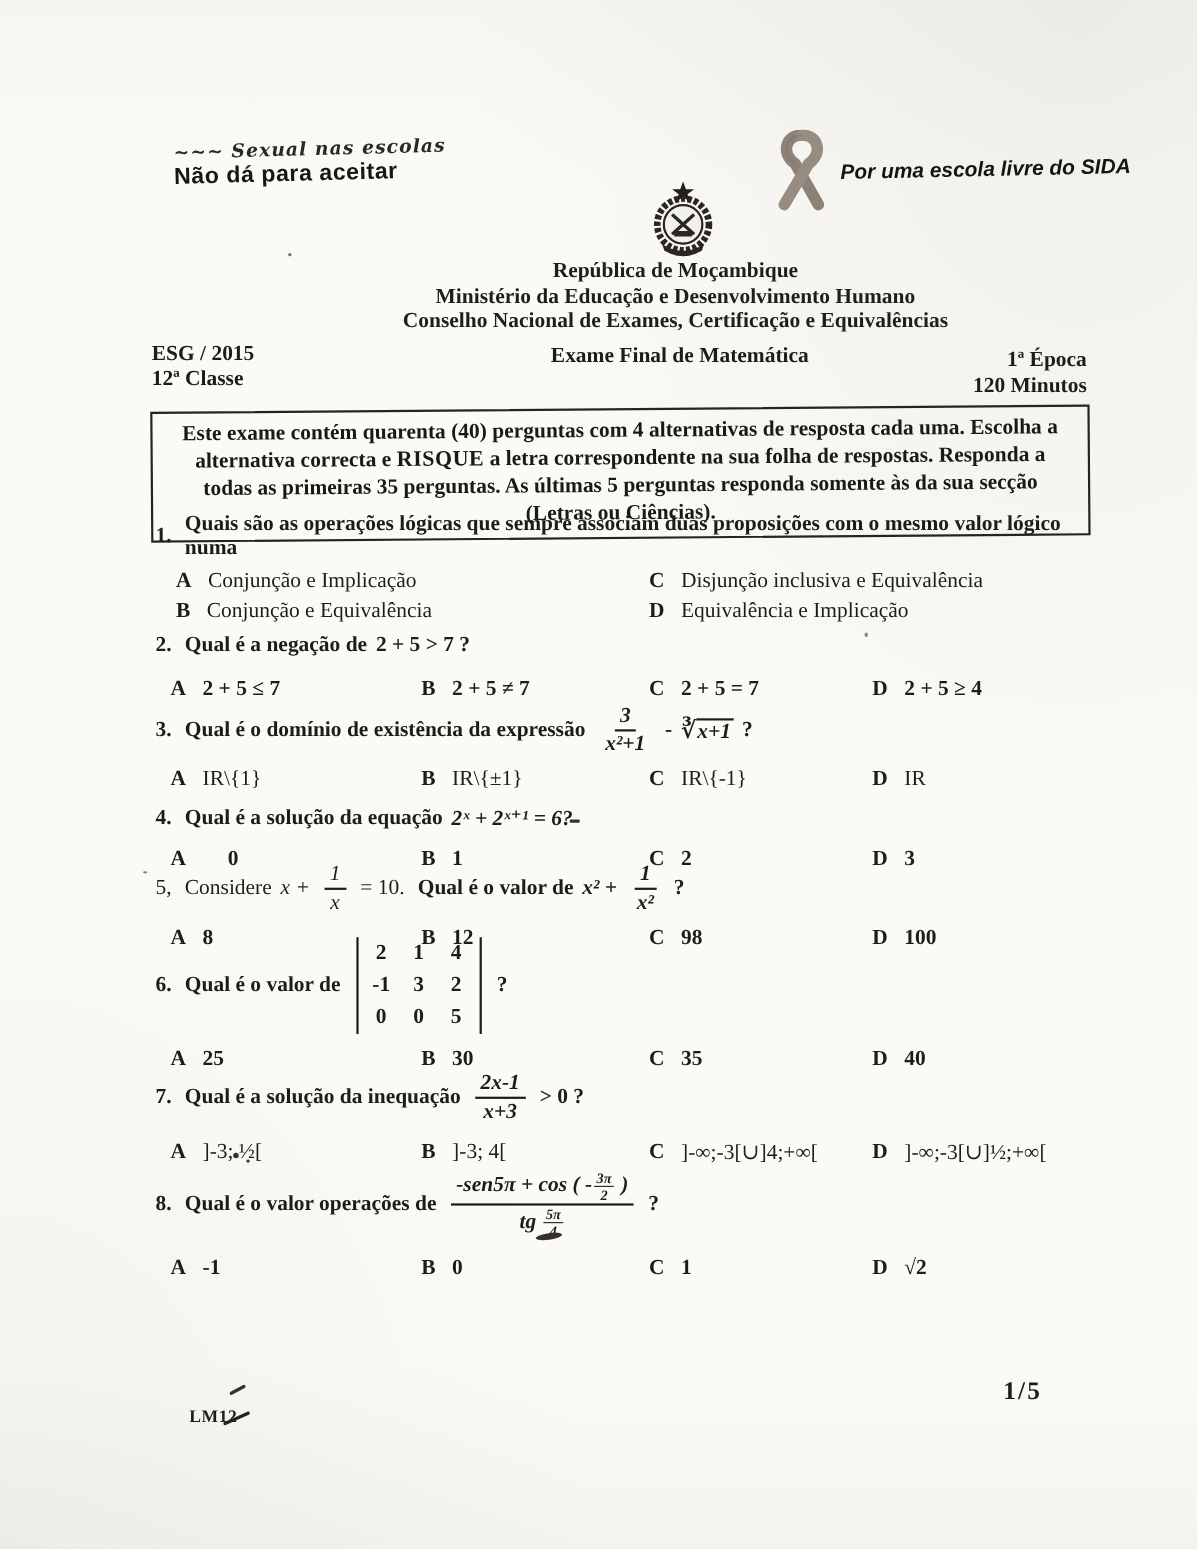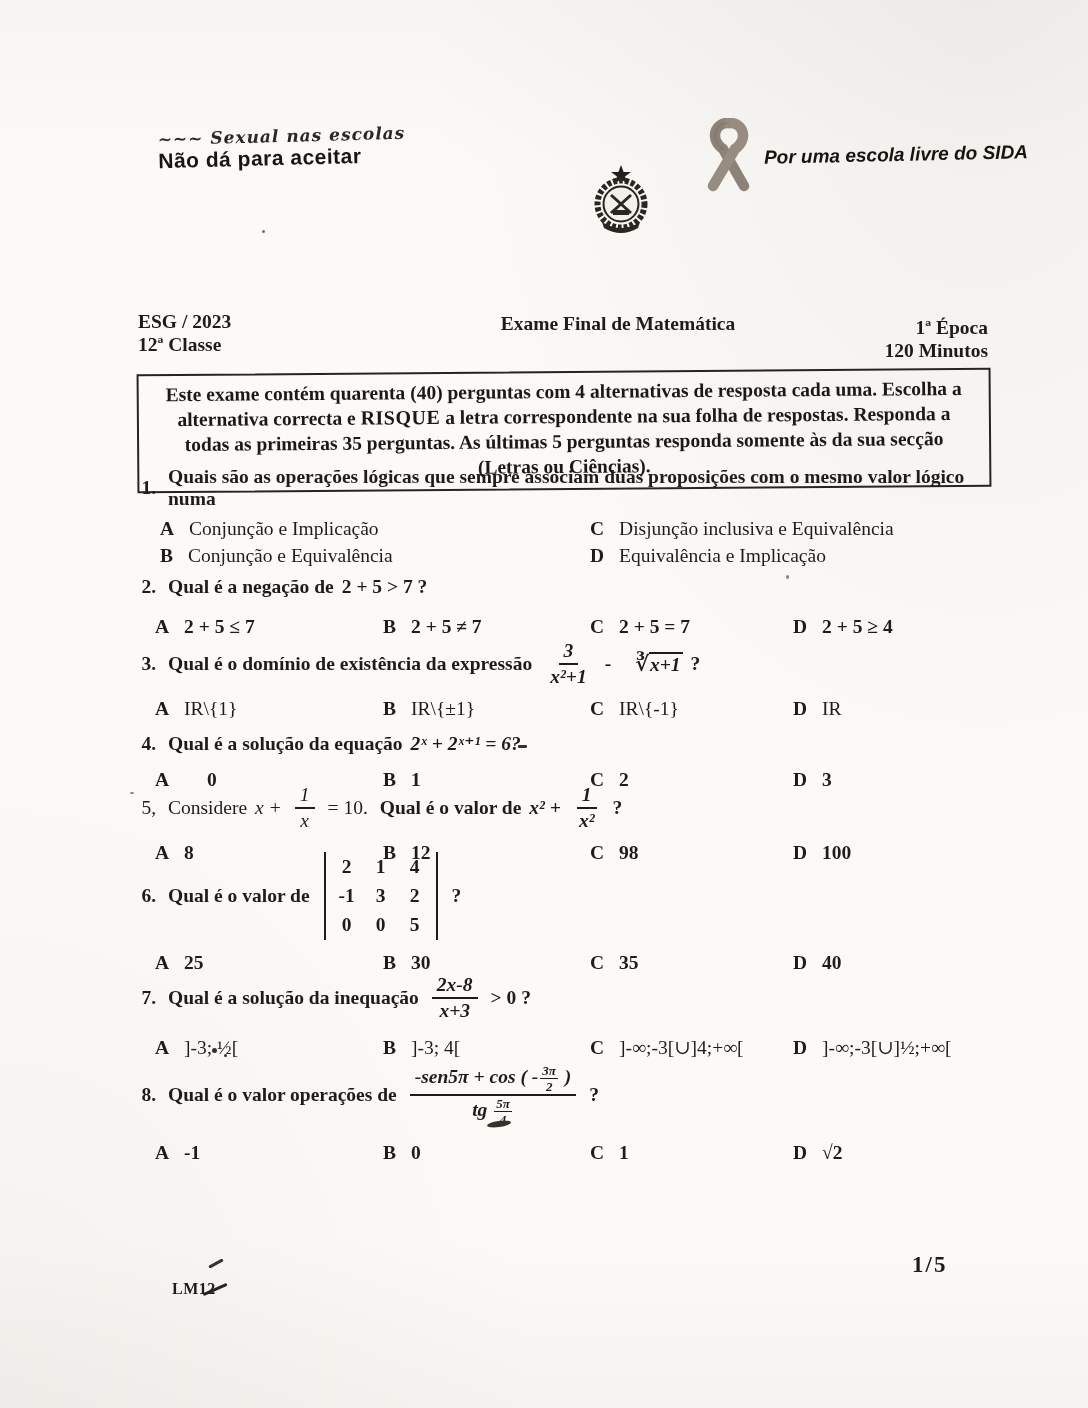--- a/index.html
+++ b/index.html
@@ -111,6 +111,11 @@
     </svg>
   </div>
 
+  <div class="gov-lines">
+    <div>República de Moçambique</div>
+    <div>Ministério da Educação e Desenvolvimento Humano</div>
+    <div>Conselho Nacional de Exames, Certificação e Equivalências</div>
+  </div>
 
   <div class="meta">
     <div class="meta-left">

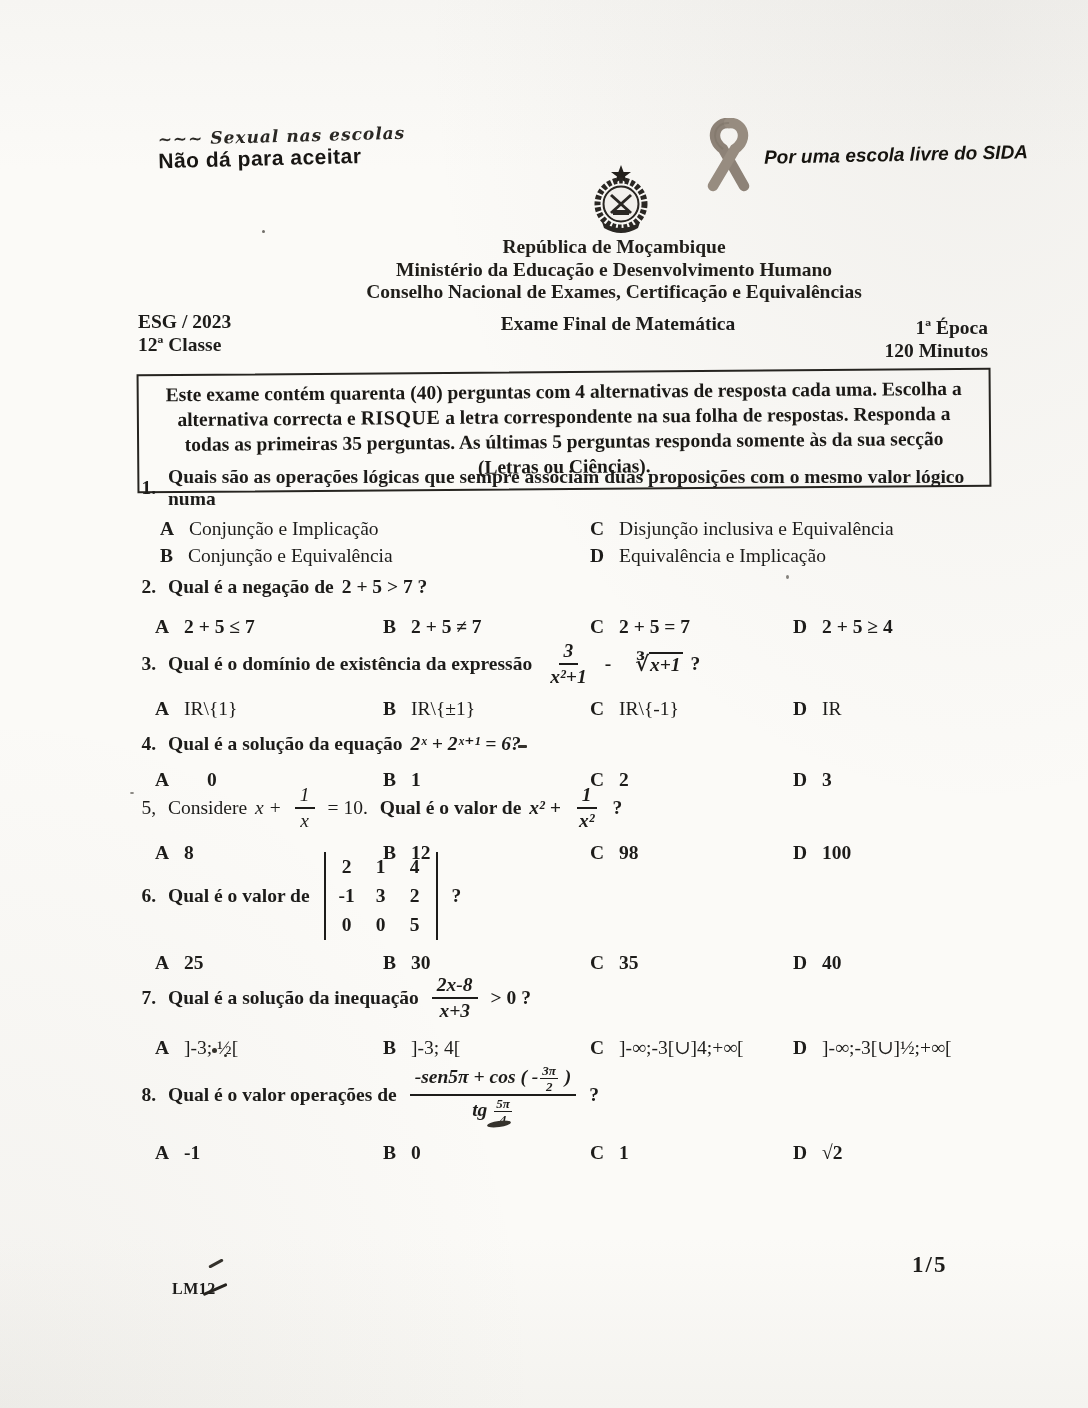--- a/index.html
+++ b/index.html
@@ -119,7 +119,7 @@
 
   <div class="meta">
     <div class="meta-left">
-      <div>ESG / 2023</div>
+      <div>ESG / 2015</div>
       <div>12ª Classe</div>
     </div>
     <div class="meta-center">Exame Final de Matemática</div>

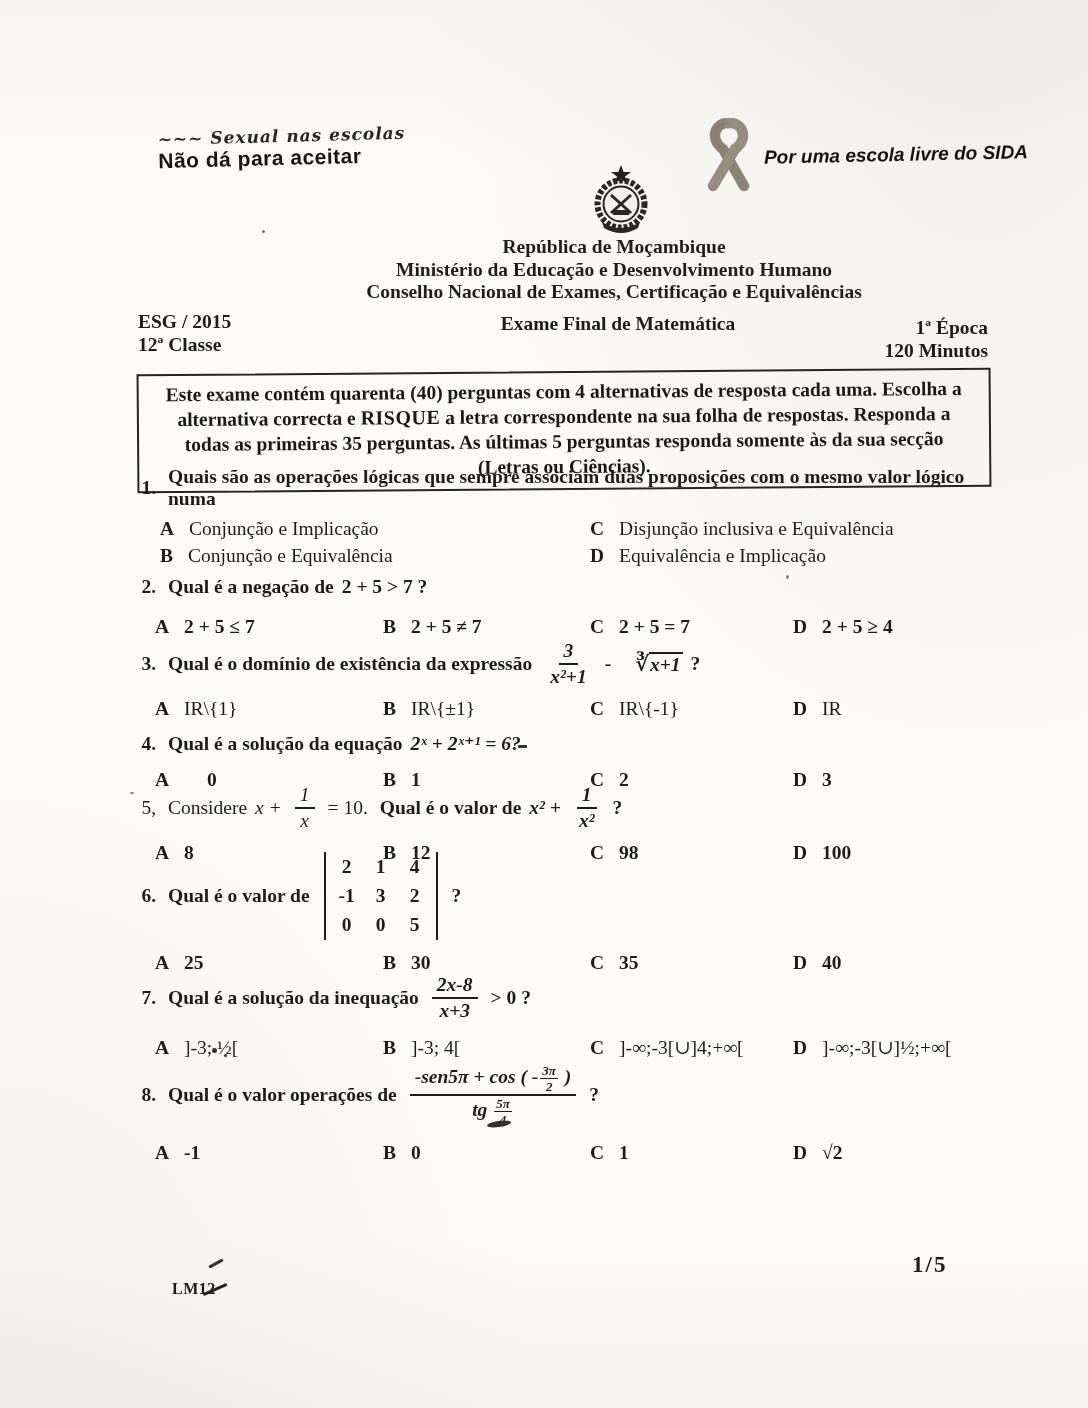--- a/index.html
+++ b/index.html
@@ -57,7 +57,7 @@
   .minifrac { display:inline-flex; flex-direction:column; align-items:center; vertical-align:middle; font-size:13px; line-height:13px; margin:0 2px; }
   .minifrac .fnum { padding:0 2px 1px 2px; border-bottom:1.5px solid #1d1c1a; }
   .minifrac .fden { padding:1px 2px 0 2px; }
-  .root { white-space:nowrap;margin-left:16px; }
+  .root { white-space:nowrap; }
   .root .rad { font-style:normal; font-size:21px; }
   .root .vin { border-top:2px solid #1d1c1a; padding:0 2px 0 1px; }
   

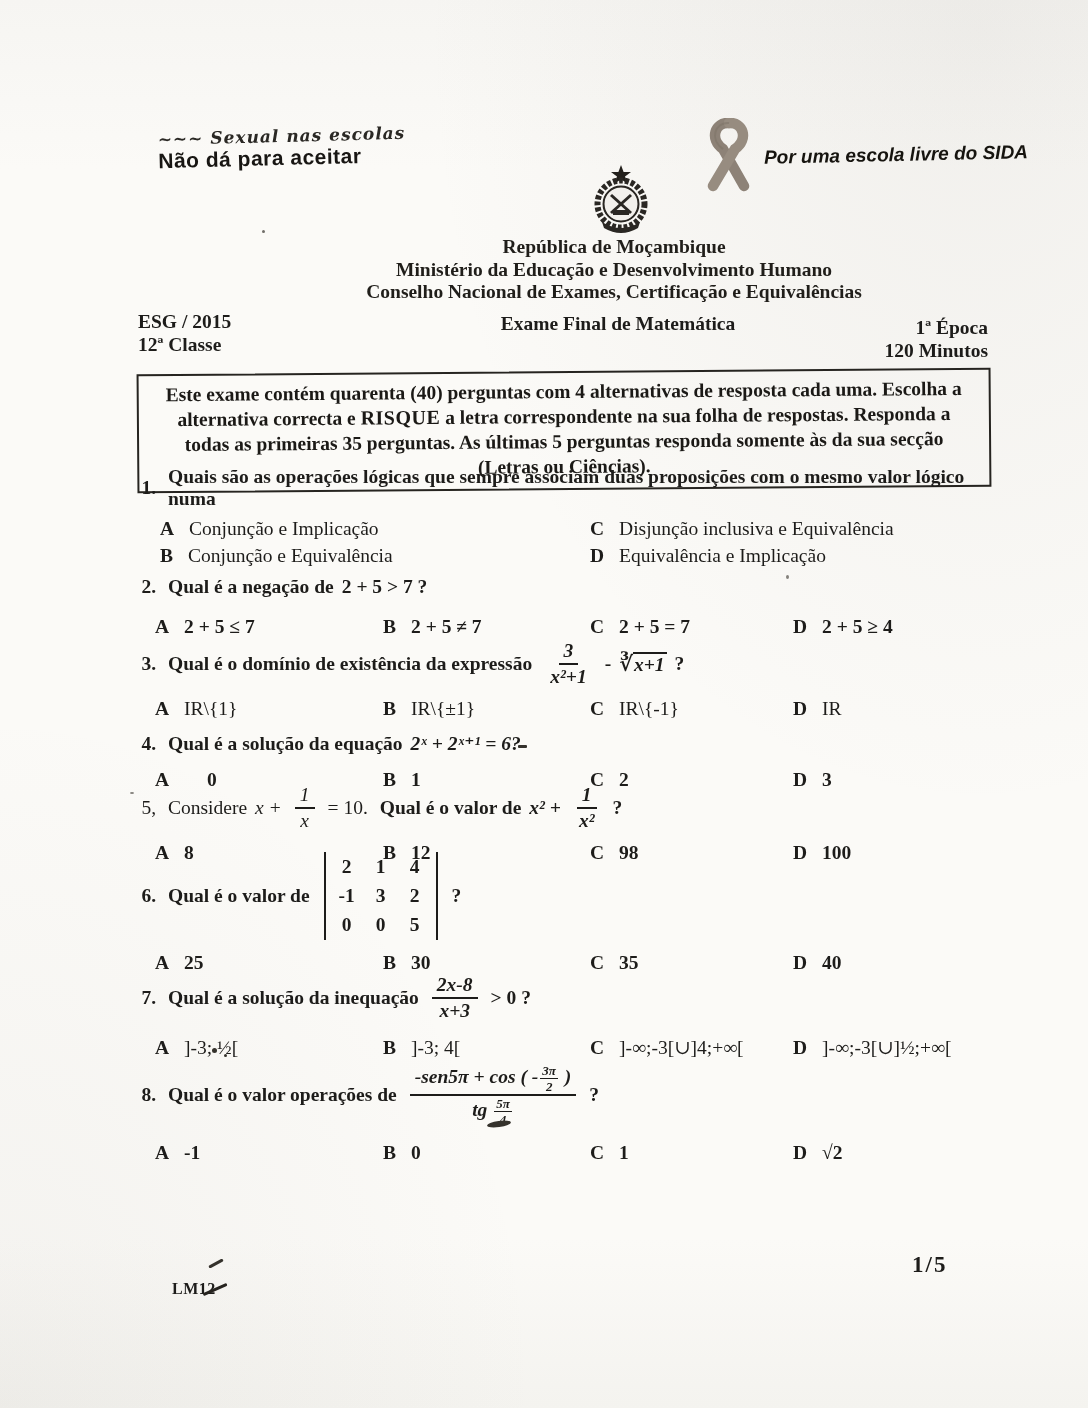--- a/index.html
+++ b/index.html
@@ -324,7 +324,7 @@
         <span class="qnum">7.</span>
         <span class="qtext">Qual é a solução da inequação</span>
         <span class="frac mi">
-          <span class="fnum">2x-8</span>
+          <span class="fnum">2x-1</span>
           <span class="fden">x+3</span>
         </span>
         <span>&gt; 0 ?</span>

